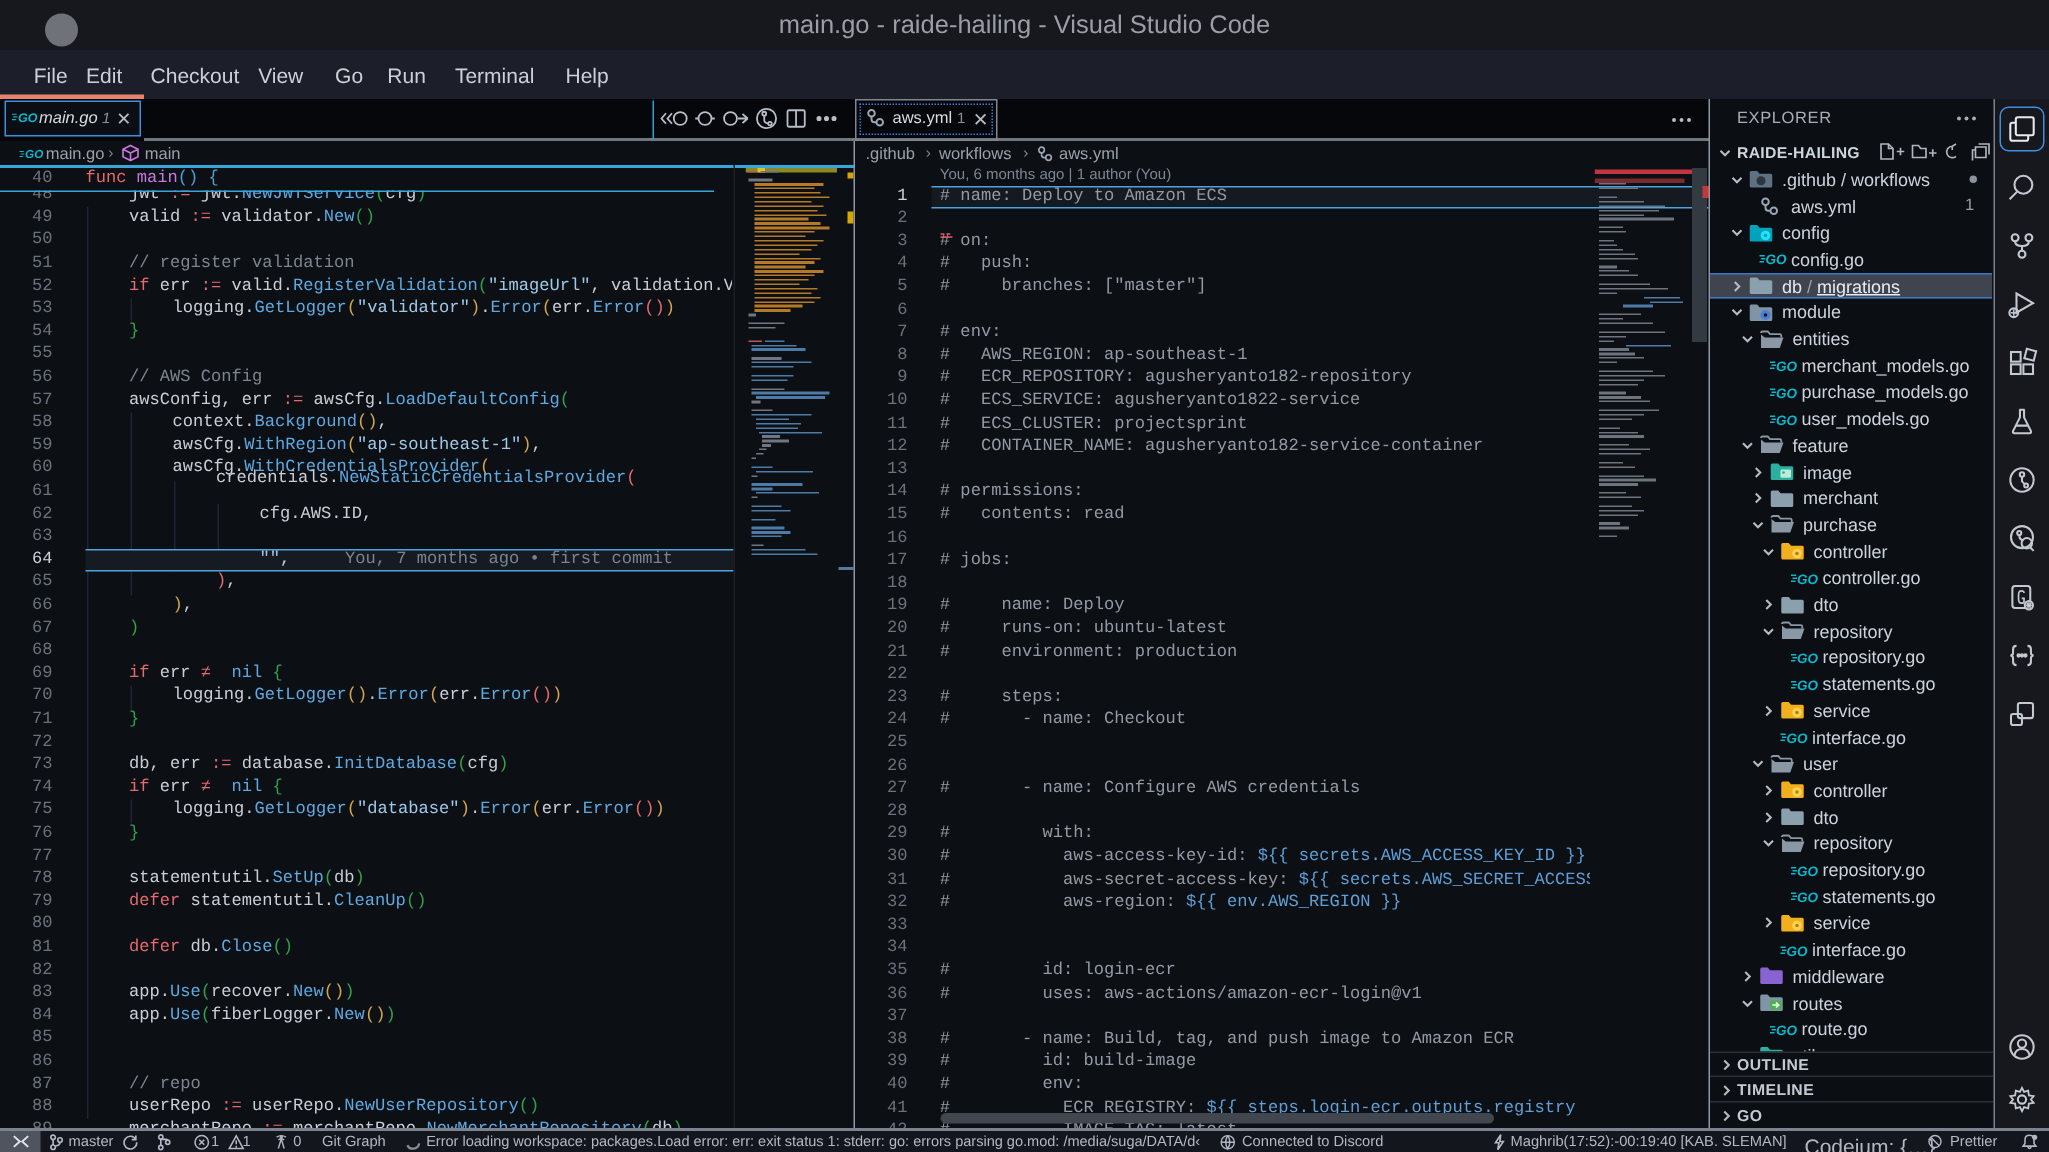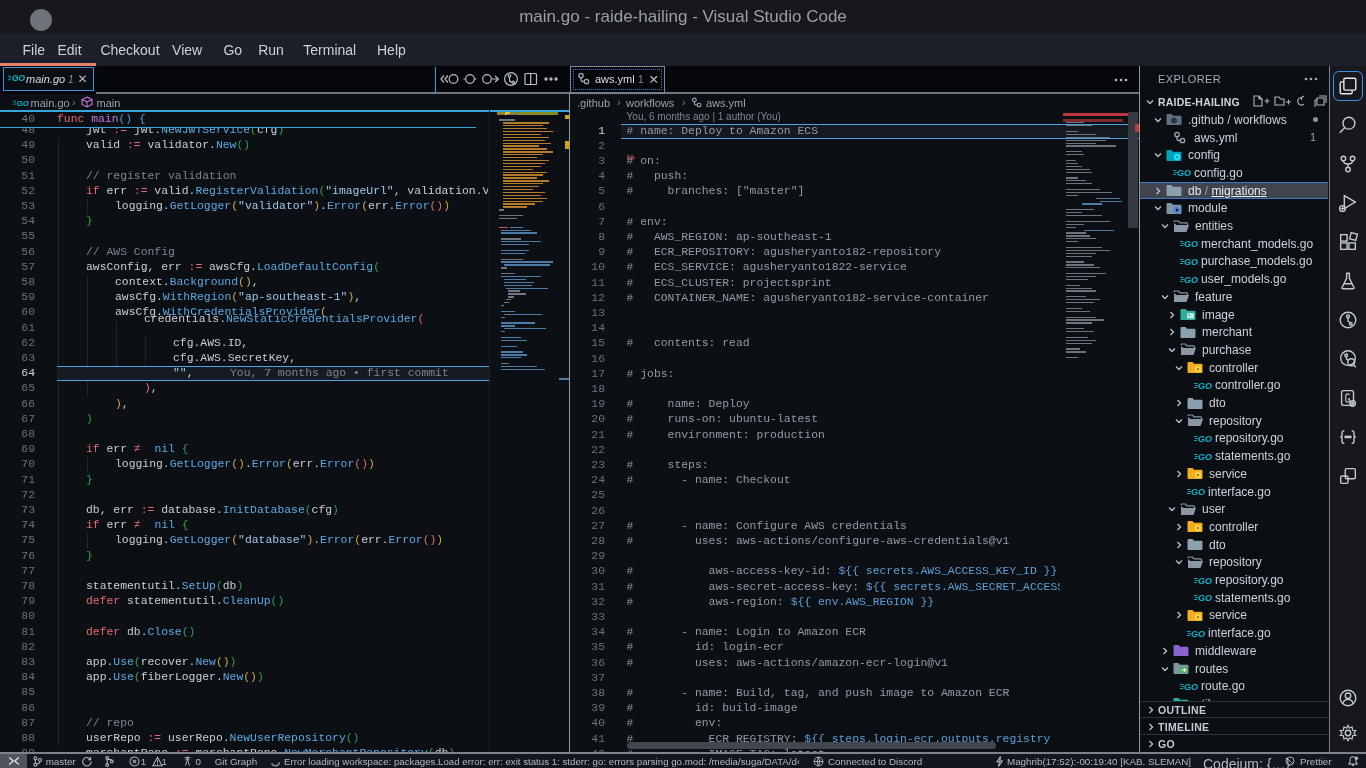--- a/index.html
+++ b/index.html
@@ -289,6 +289,7 @@
 <div class="mono" style="left:56.39999999999998px;top:180.7px;width:433.4px;overflow:hidden"><span style="color:#939aa5">#   CONTAINER_NAME: agusheryanto182-service-container</span></div>
 <div class="ln" style="left:7.7999999999999545px;top:195.89999999999998px;width:27px;color:#6b727c">13</div>
 <div class="ln" style="left:7.7999999999999545px;top:211.10000000000002px;width:27px;color:#6b727c">14</div>
+<div class="mono" style="left:56.39999999999998px;top:211.10000000000002px;width:433.4px;overflow:hidden"><span style="color:#939aa5"># permissions:</span></div>
 <div class="ln" style="left:7.7999999999999545px;top:226.29999999999995px;width:27px;color:#6b727c">15</div>
 <div class="mono" style="left:56.39999999999998px;top:226.29999999999995px;width:433.4px;overflow:hidden"><span style="color:#939aa5">#   contents: read</span></div>
 <div class="ln" style="left:7.7999999999999545px;top:241.5px;width:27px;color:#6b727c">16</div>

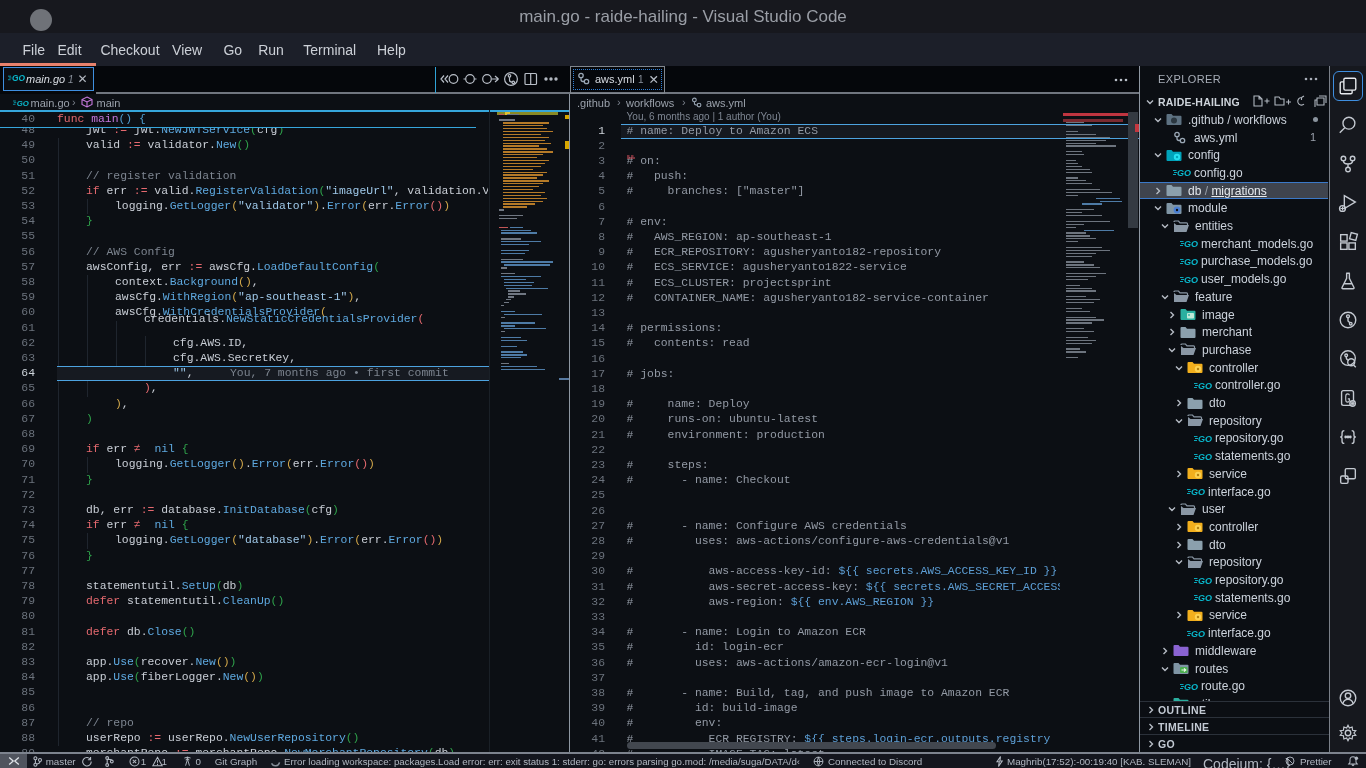--- a/index.html
+++ b/index.html
@@ -123,7 +123,6 @@
 <div class="ln" style="left:8px;top:225.79999999999995px;width:27px;color:#6b727c">62</div>
 <div class="mono" style="left:173.0px;top:225.79999999999995px;width:315.0px;overflow:hidden"><span style="color:#c9ced6">cfg.AWS.ID,</span></div>
 <div class="ln" style="left:8px;top:241.0px;width:27px;color:#6b727c">63</div>
-<div class="mono" style="left:173.0px;top:241.0px;width:315.0px;overflow:hidden"><span style="color:#c9ced6">cfg.AWS.SecretKey,</span></div>
 <div class="ln" style="left:8px;top:256.2px;width:27px;color:#cdd3da">64</div>
 <div class="mono" style="left:173.0px;top:256.2px;width:315.0px;overflow:hidden"><span style="color:#9fc8e8">""</span><span style="color:#c9ced6">,</span></div>
 <div class="ln" style="left:8px;top:271.4px;width:27px;color:#6b727c">65</div>

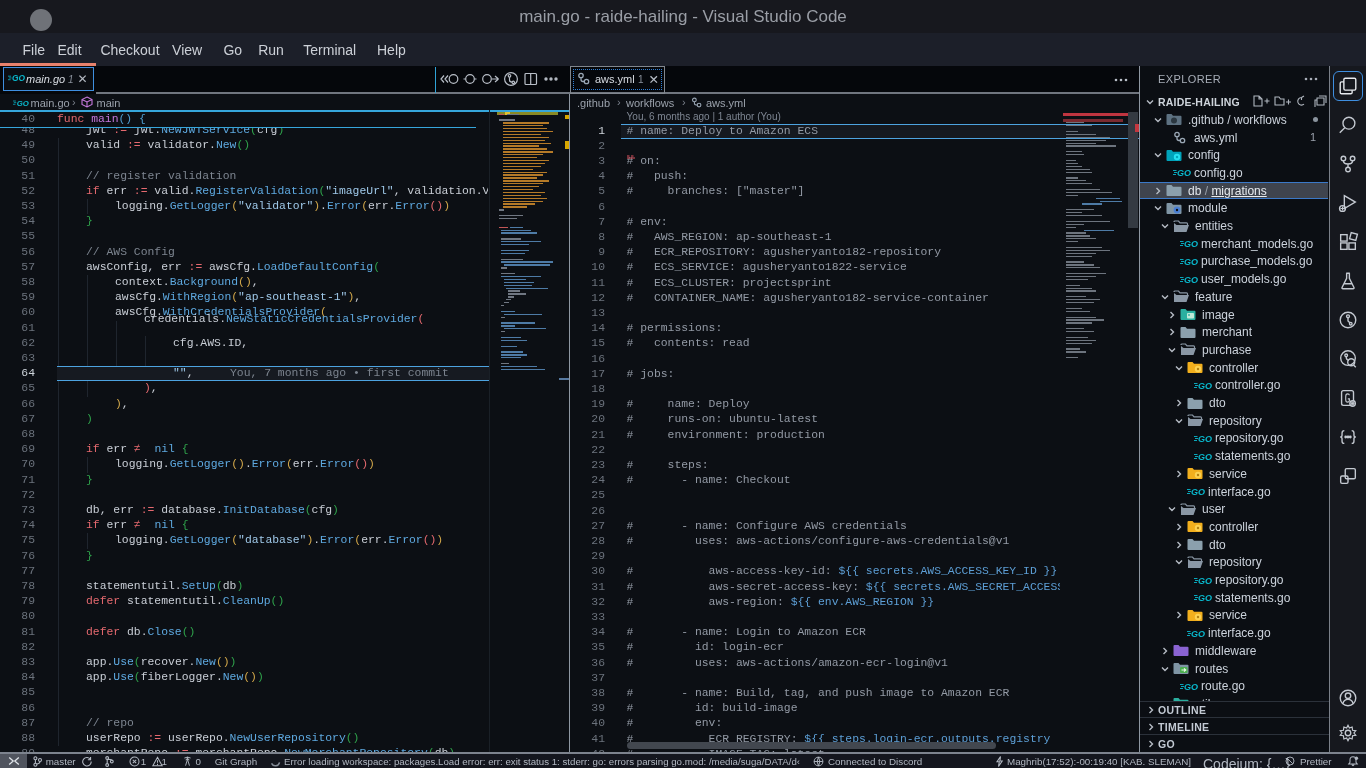--- a/index.html
+++ b/index.html
@@ -311,7 +311,6 @@
 <div class="ln" style="left:7.7999999999999545px;top:408.70000000000005px;width:27px;color:#6b727c">27</div>
 <div class="mono" style="left:56.39999999999998px;top:408.70000000000005px;width:433.4px;overflow:hidden"><span style="color:#939aa5">#       - name: Configure AWS credentials</span></div>
 <div class="ln" style="left:7.7999999999999545px;top:423.9px;width:27px;color:#6b727c">28</div>
-<div class="mono" style="left:56.39999999999998px;top:423.9px;width:433.4px;overflow:hidden"><span style="color:#939aa5">#         uses: aws-actions/configure-aws-credentials@v1</span></div>
 <div class="ln" style="left:7.7999999999999545px;top:439.0999999999999px;width:27px;color:#6b727c">29</div>
 <div class="ln" style="left:7.7999999999999545px;top:454.29999999999995px;width:27px;color:#6b727c">30</div>
 <div class="mono" style="left:56.39999999999998px;top:454.29999999999995px;width:433.4px;overflow:hidden"><span style="color:#939aa5">#           aws-access-key-id: </span><span style="color:#5d9fd6">${{ secrets.AWS_ACCESS_KEY_ID }}</span><span style="color:#939aa5"></span></div>

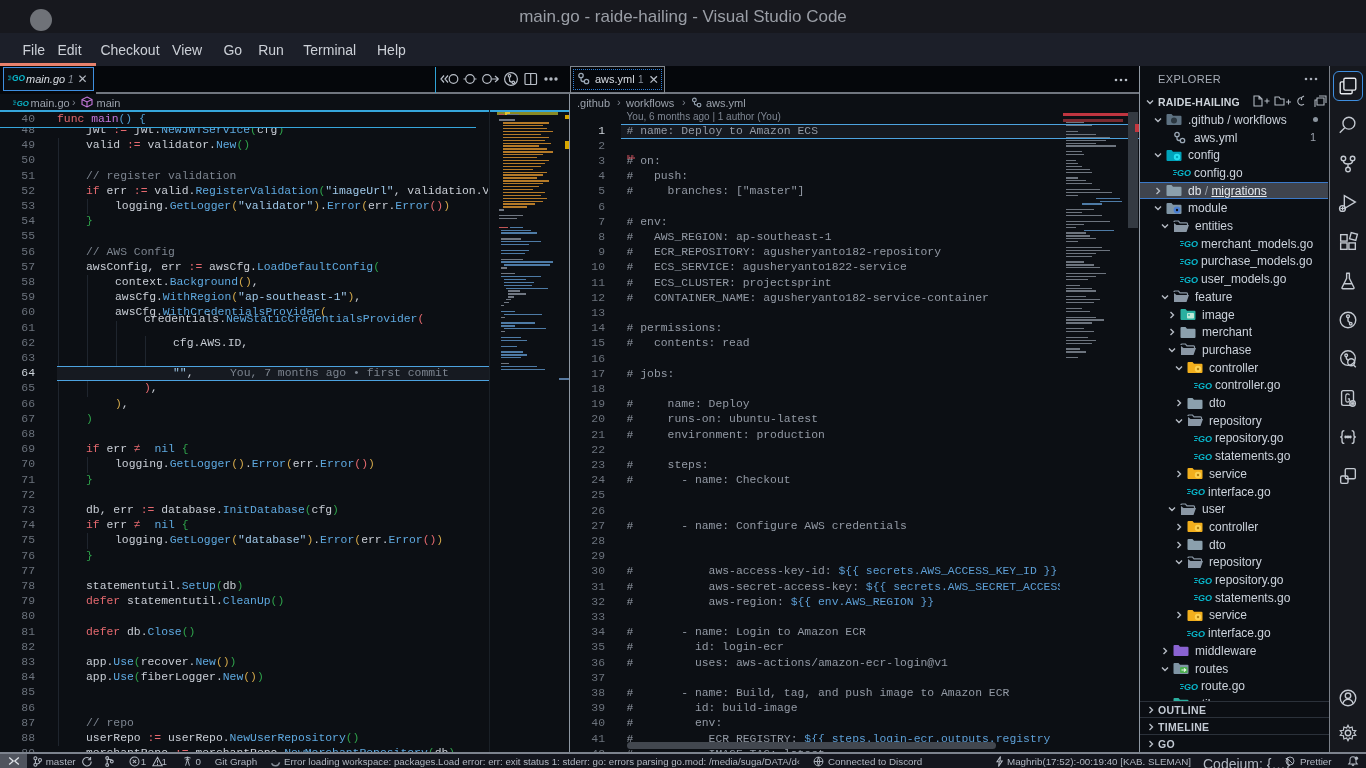--- a/index.html
+++ b/index.html
@@ -312,6 +312,7 @@
 <div class="mono" style="left:56.39999999999998px;top:408.70000000000005px;width:433.4px;overflow:hidden"><span style="color:#939aa5">#       - name: Configure AWS credentials</span></div>
 <div class="ln" style="left:7.7999999999999545px;top:423.9px;width:27px;color:#6b727c">28</div>
 <div class="ln" style="left:7.7999999999999545px;top:439.0999999999999px;width:27px;color:#6b727c">29</div>
+<div class="mono" style="left:56.39999999999998px;top:439.0999999999999px;width:433.4px;overflow:hidden"><span style="color:#939aa5">#         with:</span></div>
 <div class="ln" style="left:7.7999999999999545px;top:454.29999999999995px;width:27px;color:#6b727c">30</div>
 <div class="mono" style="left:56.39999999999998px;top:454.29999999999995px;width:433.4px;overflow:hidden"><span style="color:#939aa5">#           aws-access-key-id: </span><span style="color:#5d9fd6">${{ secrets.AWS_ACCESS_KEY_ID }}</span><span style="color:#939aa5"></span></div>
 <div class="ln" style="left:7.7999999999999545px;top:469.5px;width:27px;color:#6b727c">31</div>

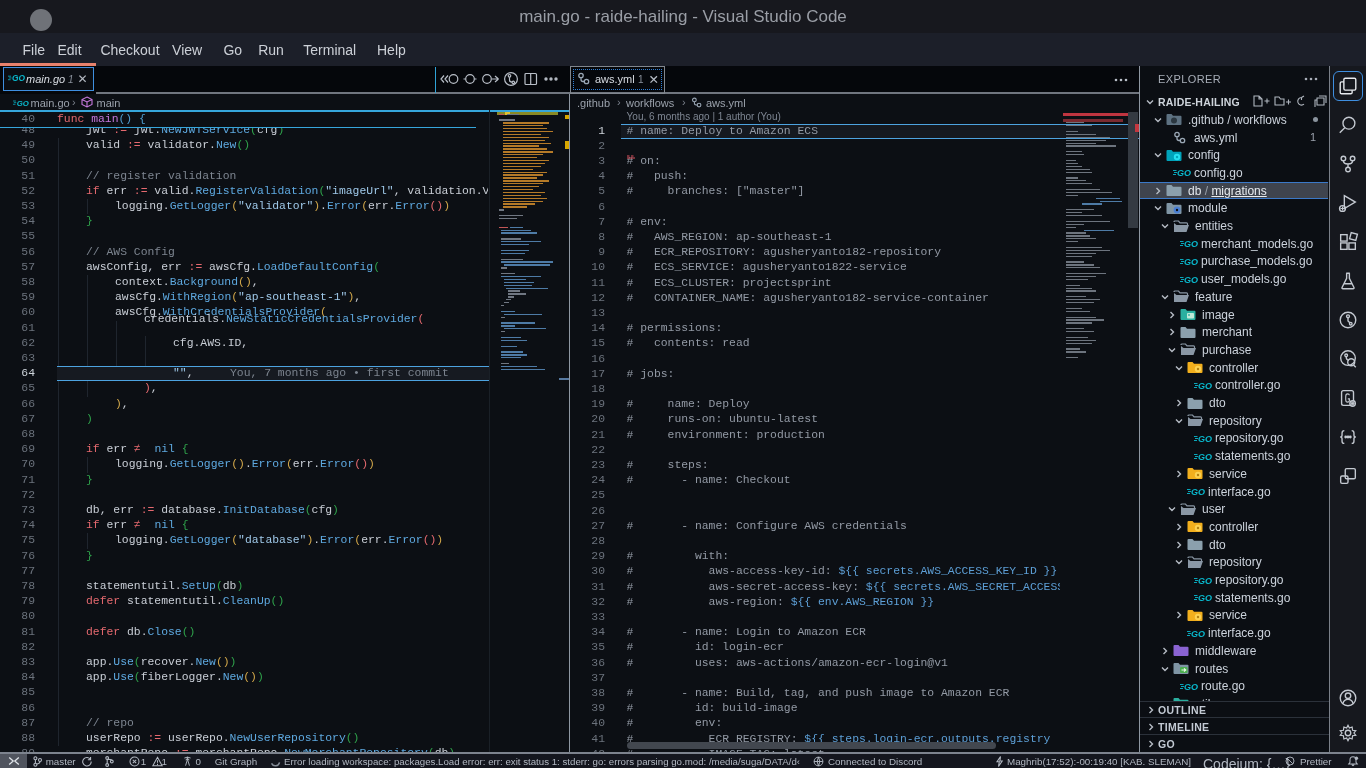--- a/index.html
+++ b/index.html
@@ -321,7 +321,6 @@
 <div class="mono" style="left:56.39999999999998px;top:484.70000000000005px;width:433.4px;overflow:hidden"><span style="color:#939aa5">#           aws-region: </span><span style="color:#5d9fd6">${{ env.AWS_REGION }}</span><span style="color:#939aa5"></span></div>
 <div class="ln" style="left:7.7999999999999545px;top:499.9px;width:27px;color:#6b727c">33</div>
 <div class="ln" style="left:7.7999999999999545px;top:515.0999999999999px;width:27px;color:#6b727c">34</div>
-<div class="mono" style="left:56.39999999999998px;top:515.0999999999999px;width:433.4px;overflow:hidden"><span style="color:#939aa5">#       - name: Login to Amazon ECR</span></div>
 <div class="ln" style="left:7.7999999999999545px;top:530.3px;width:27px;color:#6b727c">35</div>
 <div class="mono" style="left:56.39999999999998px;top:530.3px;width:433.4px;overflow:hidden"><span style="color:#939aa5">#         id: login-ecr</span></div>
 <div class="ln" style="left:7.7999999999999545px;top:545.5px;width:27px;color:#6b727c">36</div>

